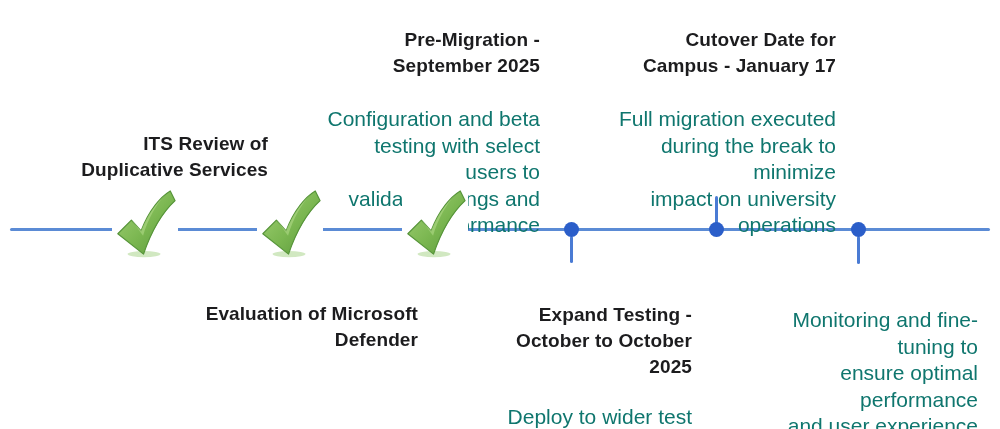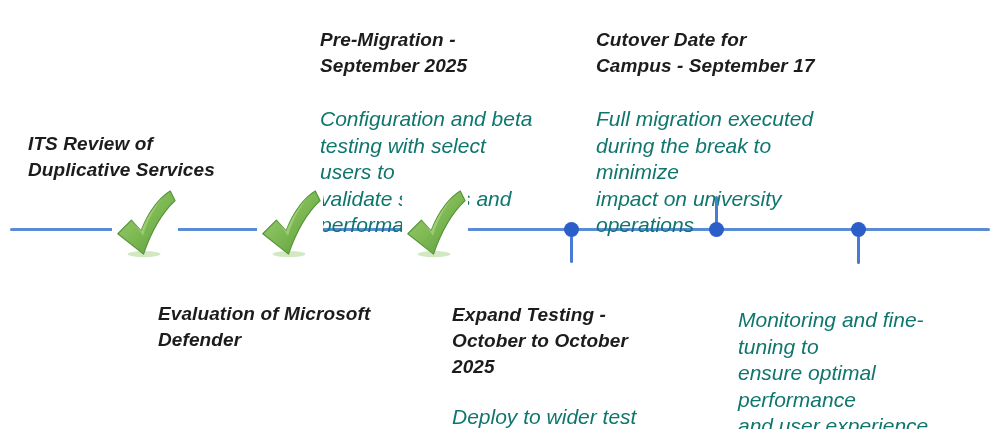--- a/index.html
+++ b/index.html
@@ -48,9 +48,8 @@
   }
   .milestone {
     position: absolute;
-    text-align: left;
+    text-align: right;
     white-space: pre-line;
-    font-style: italic;
   }
   .milestone .title {
     font-size: 19px;

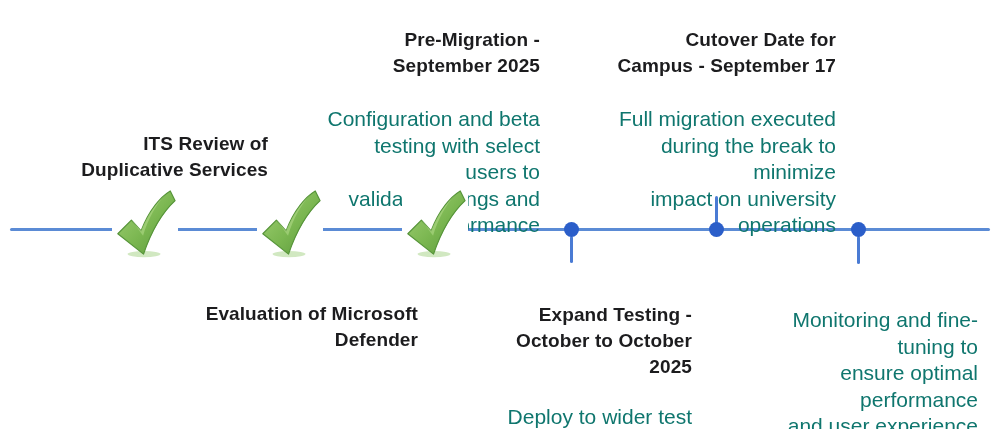--- a/index.html
+++ b/index.html
@@ -163,7 +163,7 @@
 
   <div class="milestone" id="m-cutover">
     <div class="title">Cutover Date for
-Campus - September 17</div>
+Campus - January 17</div>
     <div class="desc">Full migration executed
 during the break to minimize
 impact on university

